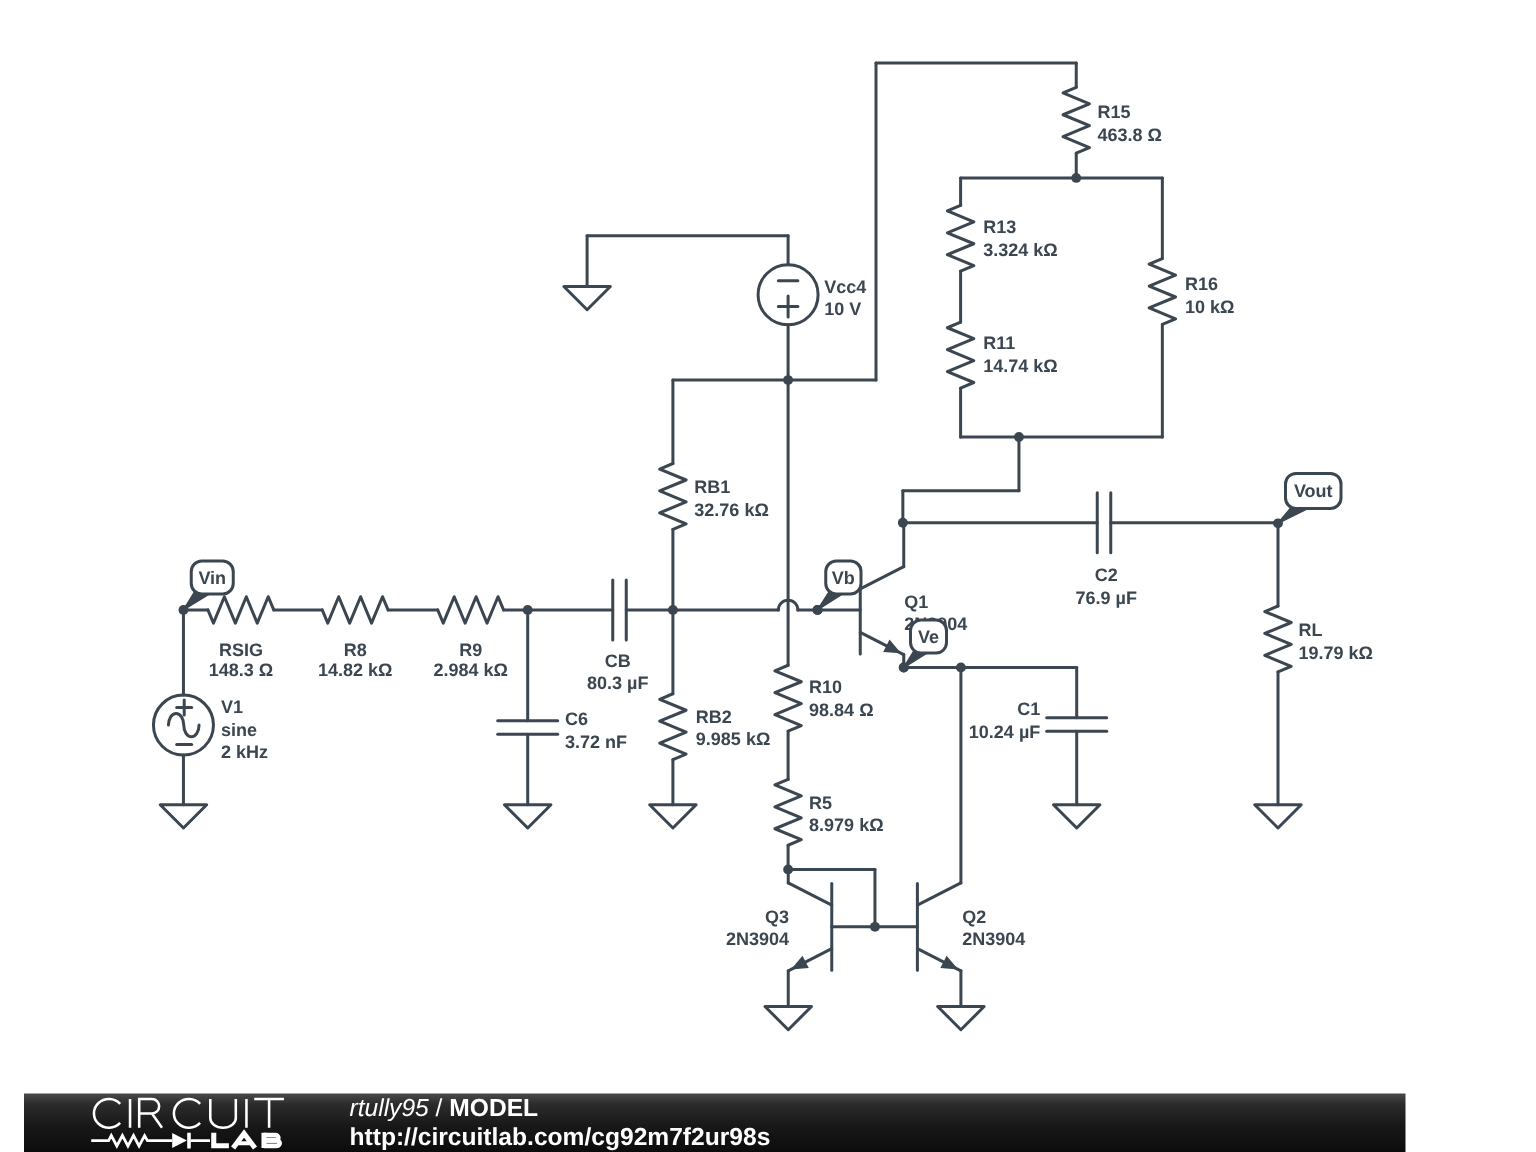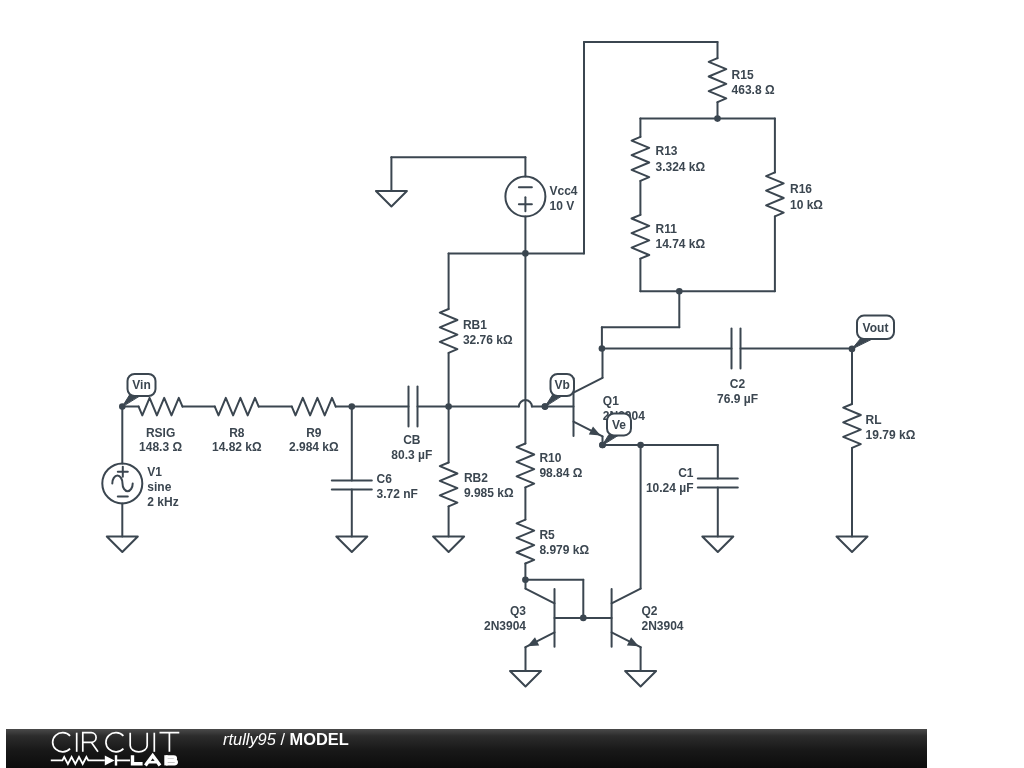--- a/index.html
+++ b/index.html
@@ -5,7 +5,7 @@
   html,body { margin:0; padding:0; background:#fff; width:1024px; height:768px; overflow:hidden; }
   * { font-family:"Liberation Sans", sans-serif; }
   #page { position:relative; width:1024px; height:768px; background:#fff; }
-  #footer { position:absolute; left:6px; top:728.5px; width:921px; height:39.5px;
+  #footer { position:absolute; left:16px; top:728.5px; width:921px; height:39.5px;
             background:linear-gradient(180deg,#4a4a4a 0%,#2c2c2c 18%,#181818 55%,#0c0c0c 100%); }
   #ftext { position:absolute; left:217px; top:1.8px; color:#fff; font-size:16.4px; line-height:18.4px; }
   #ftext .it { font-style:italic; }

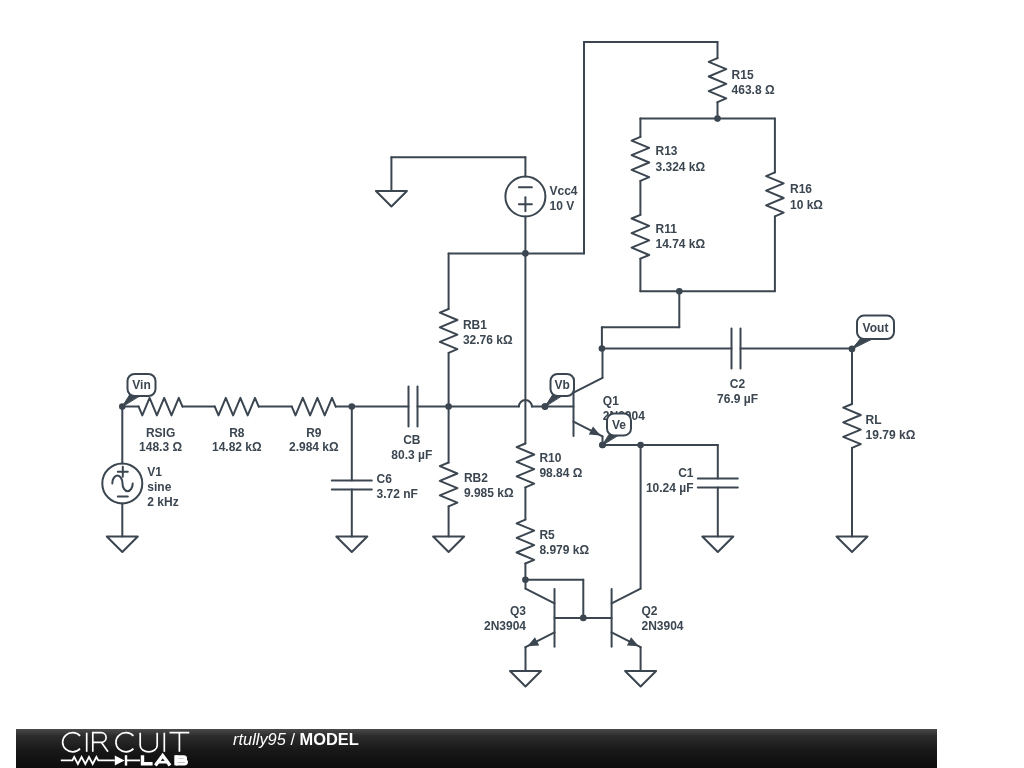--- a/index.html
+++ b/index.html
@@ -212,6 +212,7 @@
     </svg>
     <div id="ftext">
       <div><span class="it">rtully95</span> / <span class="b">MODEL</span></div>
+      <div class="b">http://circuitlab.com/cg92m7f2ur98s</div>
     </div>
   </div>
 </div>

